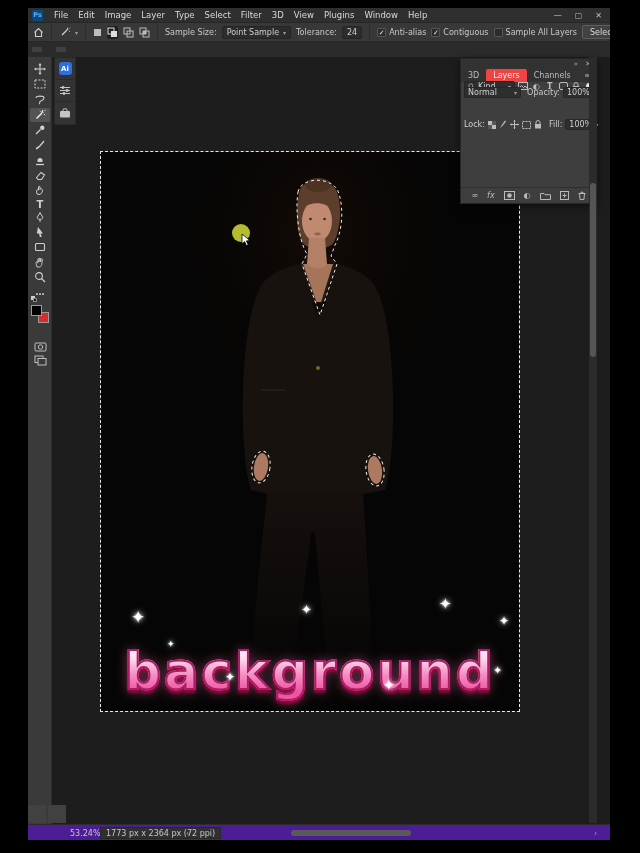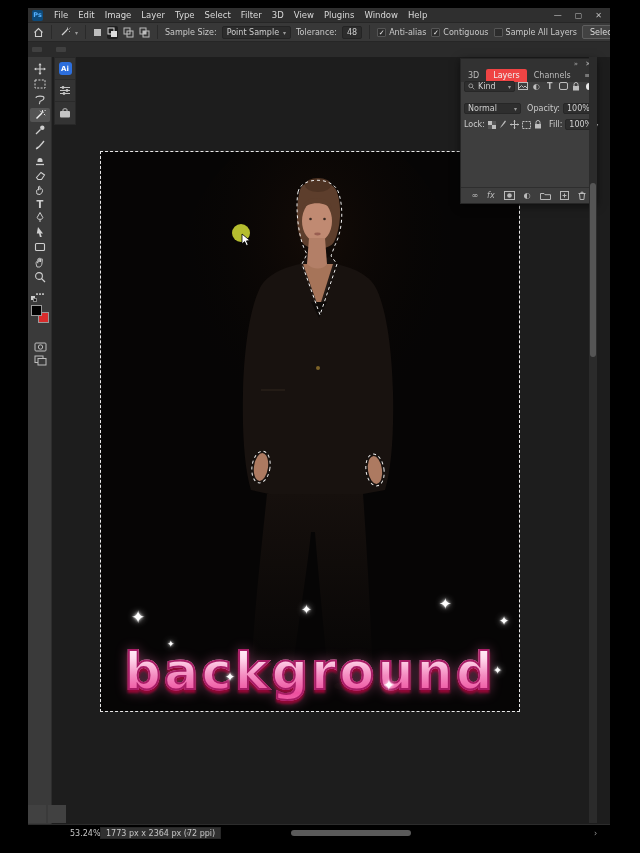--- a/index.html
+++ b/index.html
@@ -200,7 +200,7 @@
     </span>
     <span>Tolerance:</span>
     <span class="field" style="width:26px;">
-      <span>48</span>
+      <span>24</span>
     </span>
     <span class="opt-sep"></span>
     <span class="cb">

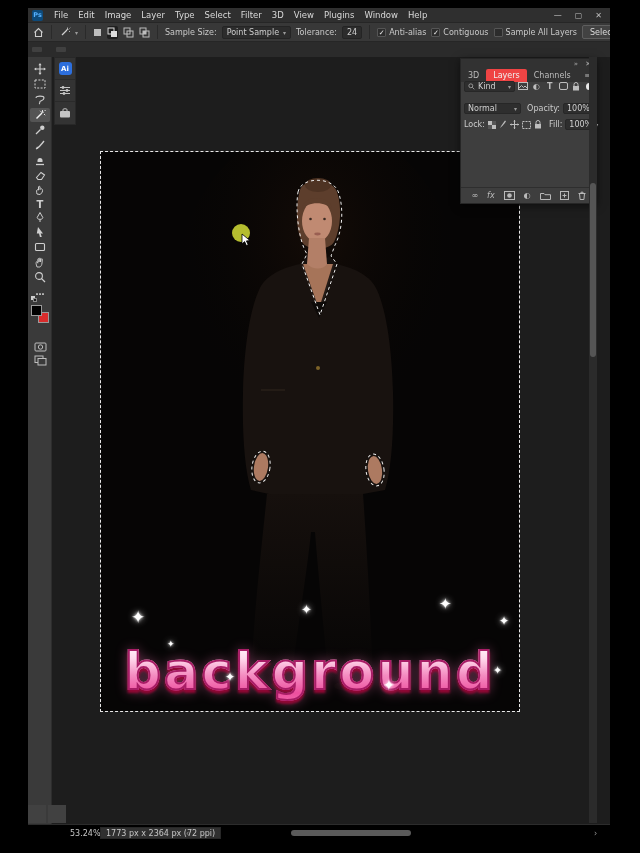--- a/index.html
+++ b/index.html
@@ -467,7 +467,7 @@
         <span class="dotw"></span>
       </div>
 
-      <div class="lp-row" style="top:42px; height:14px;">
+      <div class="lp-row" style="top:26px; height:14px;">
         <span class="sm-field" style="width:62px;">
           <span>Normal</span>
           <span class="chev" style="margin-left:auto;">▾</span>

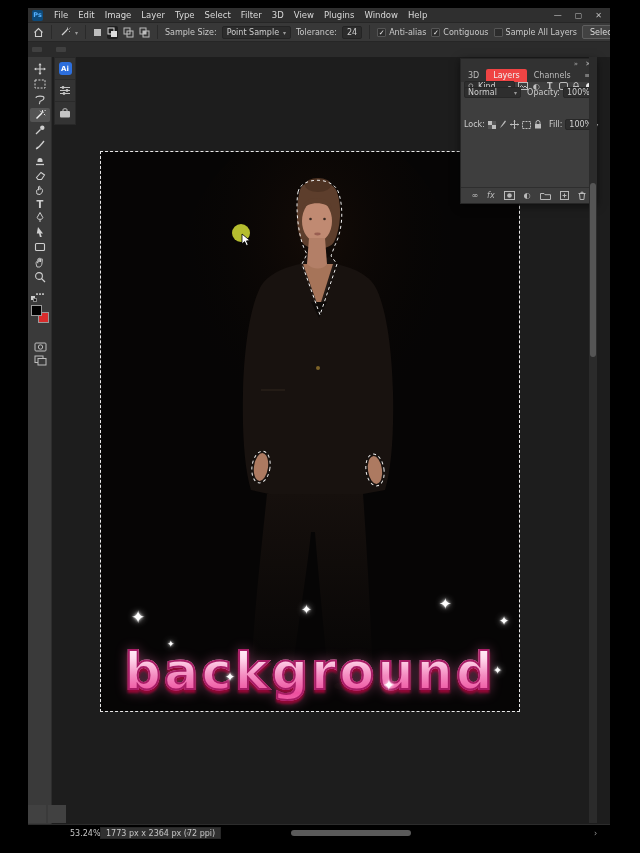--- a/index.html
+++ b/index.html
@@ -117,7 +117,7 @@
   #vscroll { position:absolute; left:561px; top:0; width:8px; height:766px; background:#2b2b2b; }
   #vthumb { position:absolute; left:1px; top:126px; width:6px; height:174px; background:#555; border-radius:3px;}
   .corner-box { position:absolute; width:18px; height:18px; background:#414141; }
-  #statusbar { position:absolute; left:0; top:816px; width:582px; height:20px; background:#000000;
+  #statusbar { position:absolute; left:0; top:816px; width:582px; height:20px; background:#4c1d95;
     border-top:1px solid #2c2c2c; font-size:8px; color:#c6c6c6; }
   #zoom-pct { position:absolute; left:42px; top:4px; }
   #doc-dims { position:absolute; left:72px; top:2px; height:12px; background:#303030;

